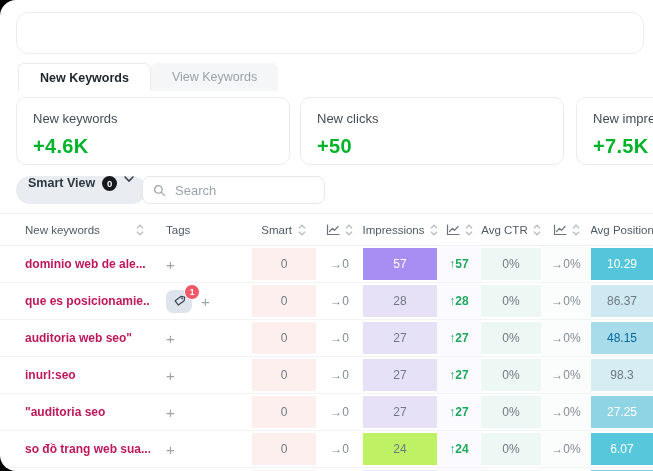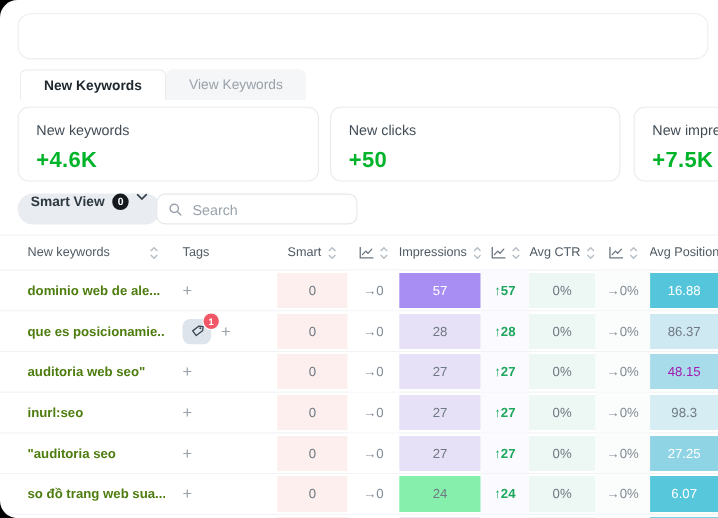--- a/index.html
+++ b/index.html
@@ -51,7 +51,7 @@
   .h-right{justify-content:flex-end;gap:6px;padding-right:10px;}
   .h-center{justify-content:center;gap:5px;}
 
-  .c-keyword{padding-left:25px;color:#4d7c0f;font-weight:600;white-space:nowrap;cursor:pointer;}
+  .c-keyword{padding-left:25px;color:#be185d;font-weight:600;white-space:nowrap;cursor:pointer;}
   .c-tags{padding-left:16px;gap:9px;}
   .plus{color:#9aa3ab;font-size:15px;line-height:1;cursor:pointer;}
   .tagchip{position:relative;width:26px;height:23px;background:#dde4ec;border-radius:7px;

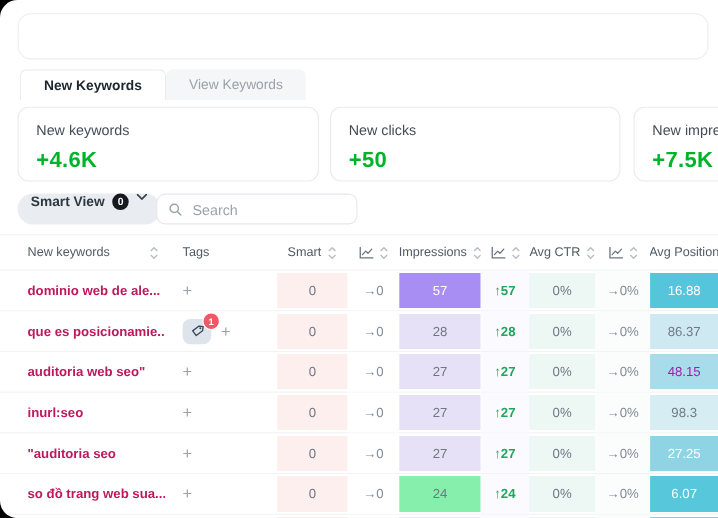--- a/index.html
+++ b/index.html
@@ -215,7 +215,7 @@
       <div class="c-impchg cell-center">↑57</div>
       <div class="c-ctr cell-center tintclip">0%</div>
       <div class="c-ctrchg cell-center">→0%</div>
-      <div class="cell-center tintclip" style="background: rgb(85, 197, 219); color: rgb(255, 255, 255);">16.88</div>
+      <div class="cell-center tintclip" style="background: rgb(85, 197, 219); color: rgb(255, 255, 255);">10.29</div>
     </div>
 
     <div class="trow">

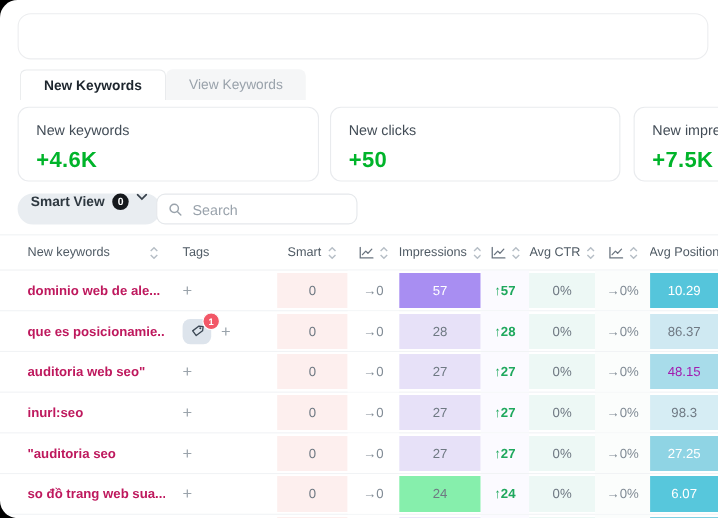--- a/index.html
+++ b/index.html
@@ -250,7 +250,7 @@
       <div class="c-impchg cell-center">↑27</div>
       <div class="c-ctr cell-center tintclip">0%</div>
       <div class="c-ctrchg cell-center">→0%</div>
-      <div class="cell-center tintclip" style="background: rgb(168, 220, 234); color: #a21caf;">48.15</div>
+      <div class="cell-center tintclip" style="background: rgb(168, 220, 234); color: #0369a1;">48.15</div>
     </div>
 
     <div class="trow">

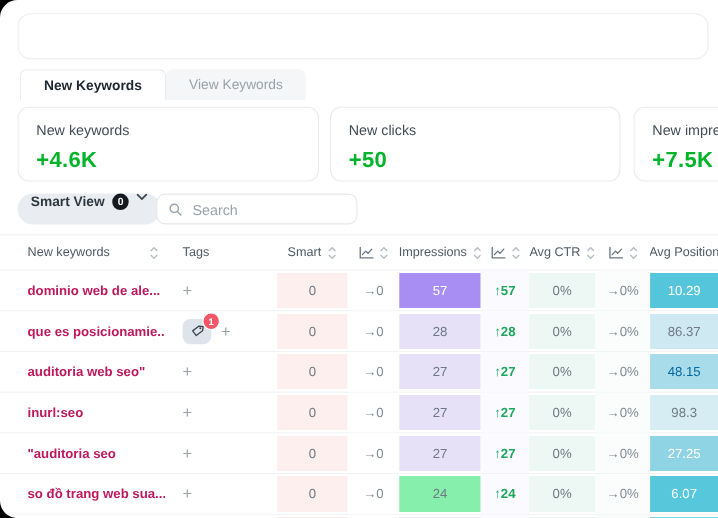--- a/index.html
+++ b/index.html
@@ -288,7 +288,7 @@
         </div>
       <div class="c-clicks cell-center tintclip">0</div>
       <div class="c-chg cell-center">→0</div>
-      <div class="cell-center tintclip" style="background: #86efac; color: rgb(111, 121, 131);">24</div>
+      <div class="cell-center tintclip" style="background: #bef264; color: rgb(111, 121, 131);">24</div>
       <div class="c-impchg cell-center">↑24</div>
       <div class="c-ctr cell-center tintclip">0%</div>
       <div class="c-ctrchg cell-center">→0%</div>

